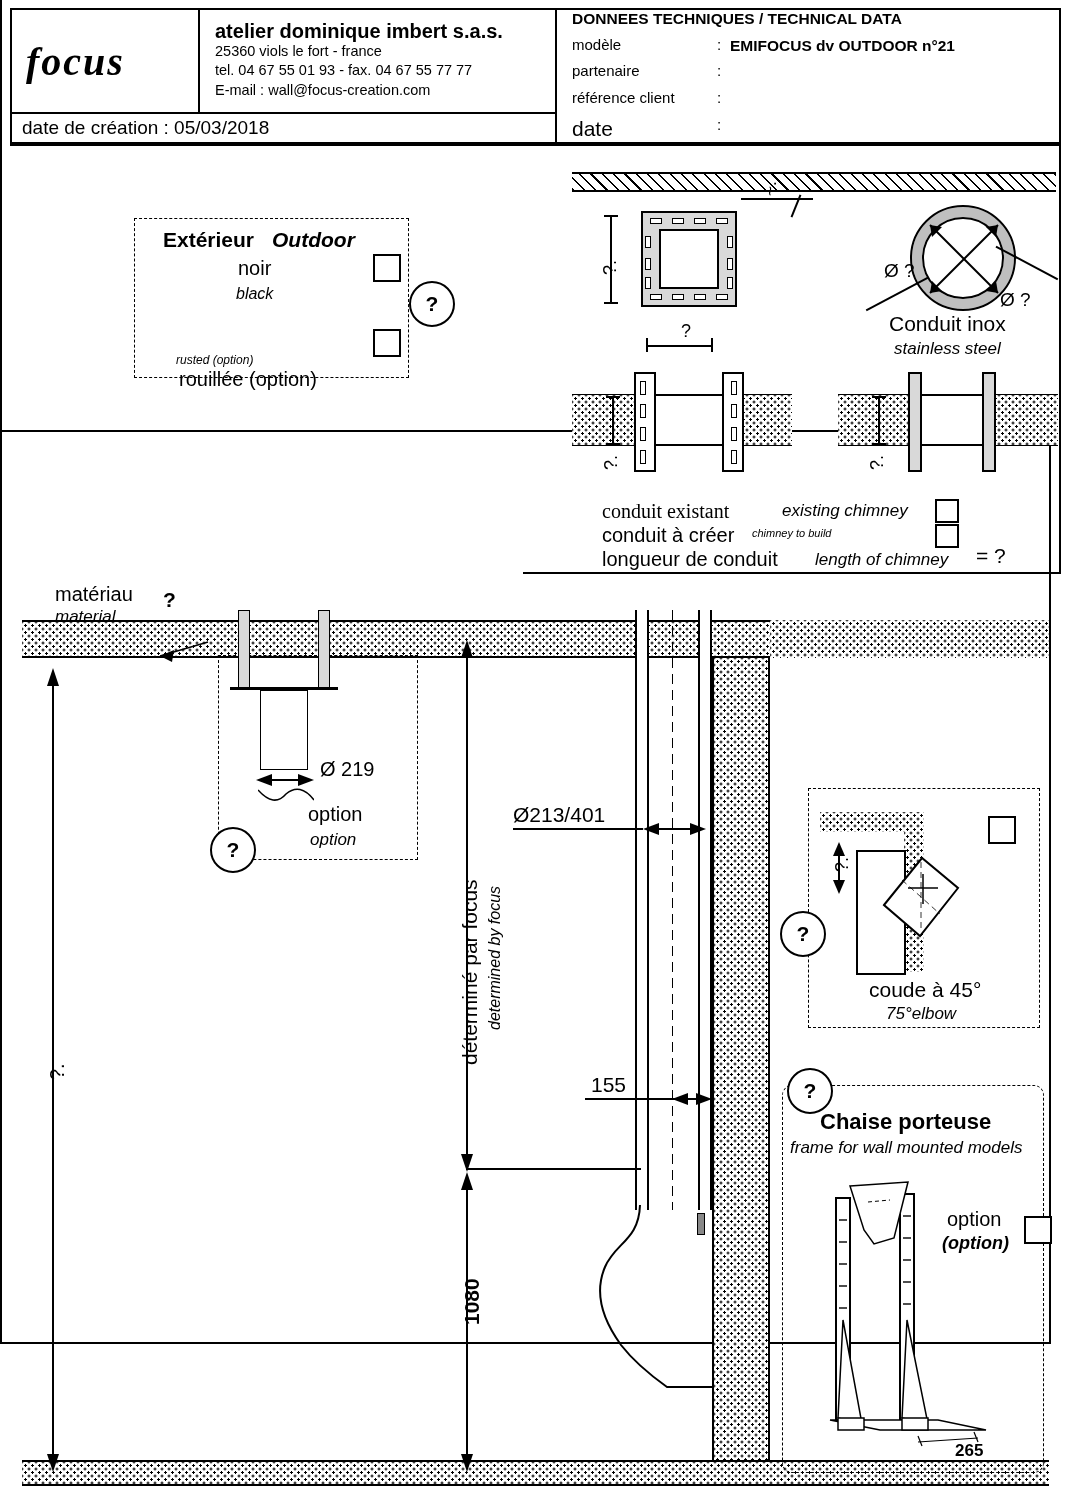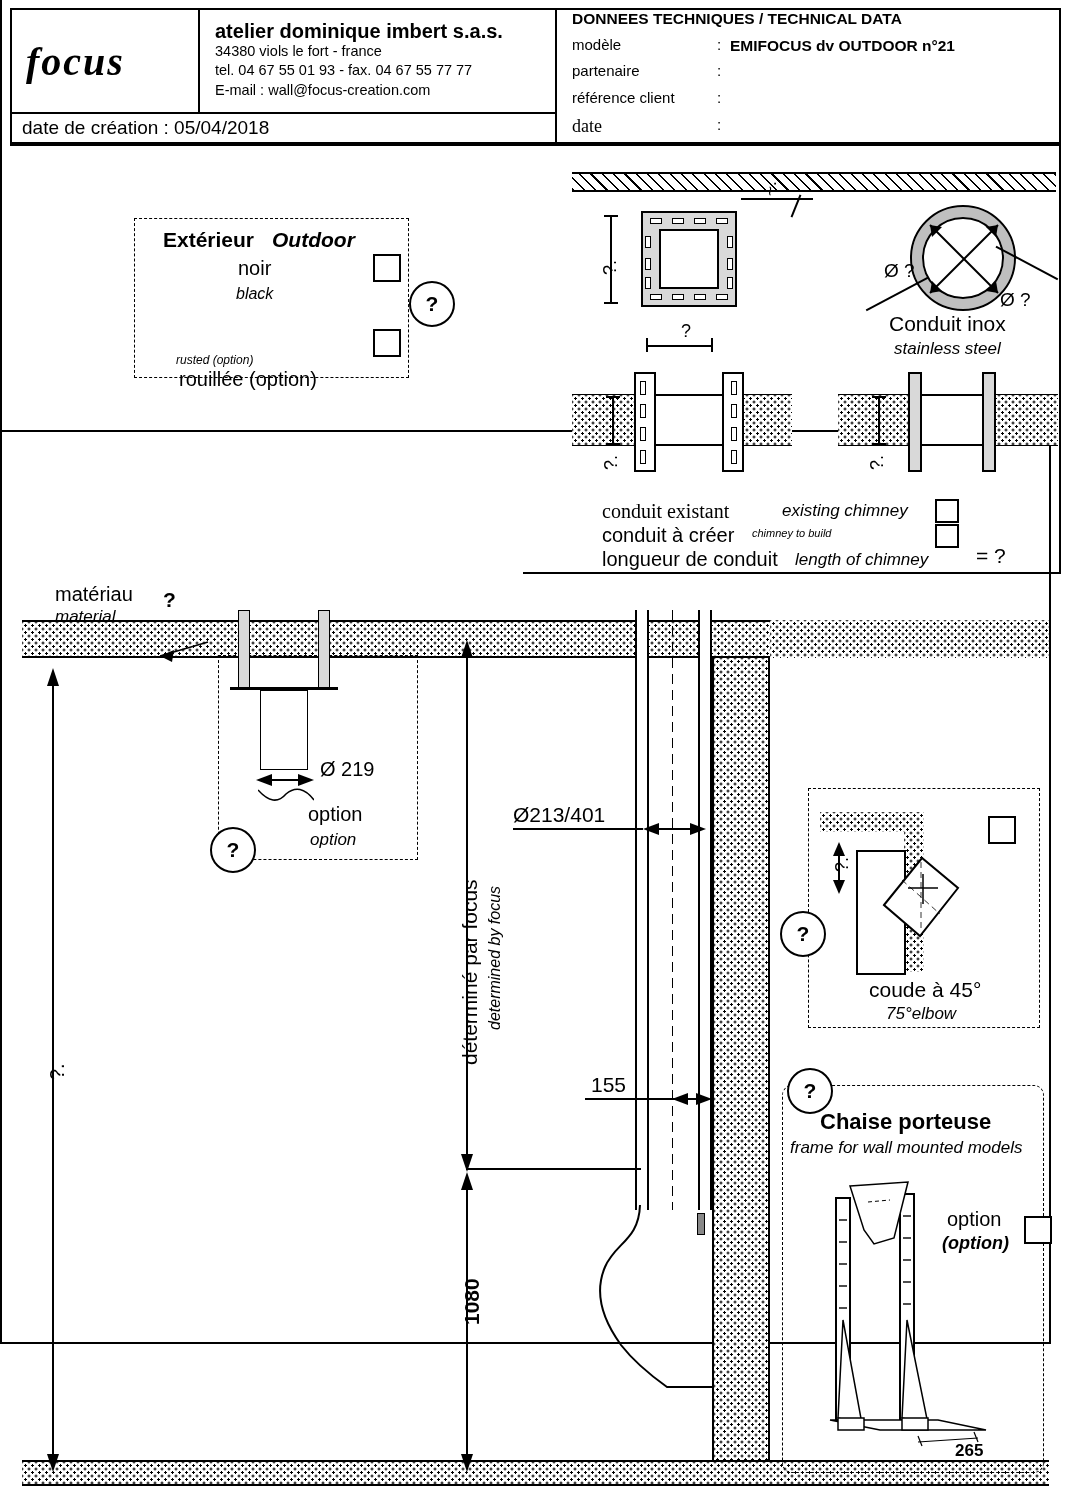--- a/index.html
+++ b/index.html
@@ -56,7 +56,7 @@
   <div class="t logo-text" style="left:26px;top:40px;">focus</div>
 
   <div class="t bold" style="left:215px;top:20px;font-size:20px;">atelier dominique imbert s.a.s.</div>
-  <div class="t" style="left:215px;top:44px;font-size:14.5px;">34380 viols le fort  -   france</div>
+  <div class="t" style="left:215px;top:44px;font-size:14.5px;">25360 viols le fort  -   france</div>
   <div class="t" style="left:215px;top:63px;font-size:14.5px;">tel. 04 67 55 01 93  -   fax. 04 67 55 77 77</div>
   <div class="t" style="left:215px;top:83px;font-size:14.5px;">E-mail : wall@focus-creation.com</div>
   <div class="t" style="left:22px;top:118px;font-size:19px;">date de création : 05/04/2018</div>

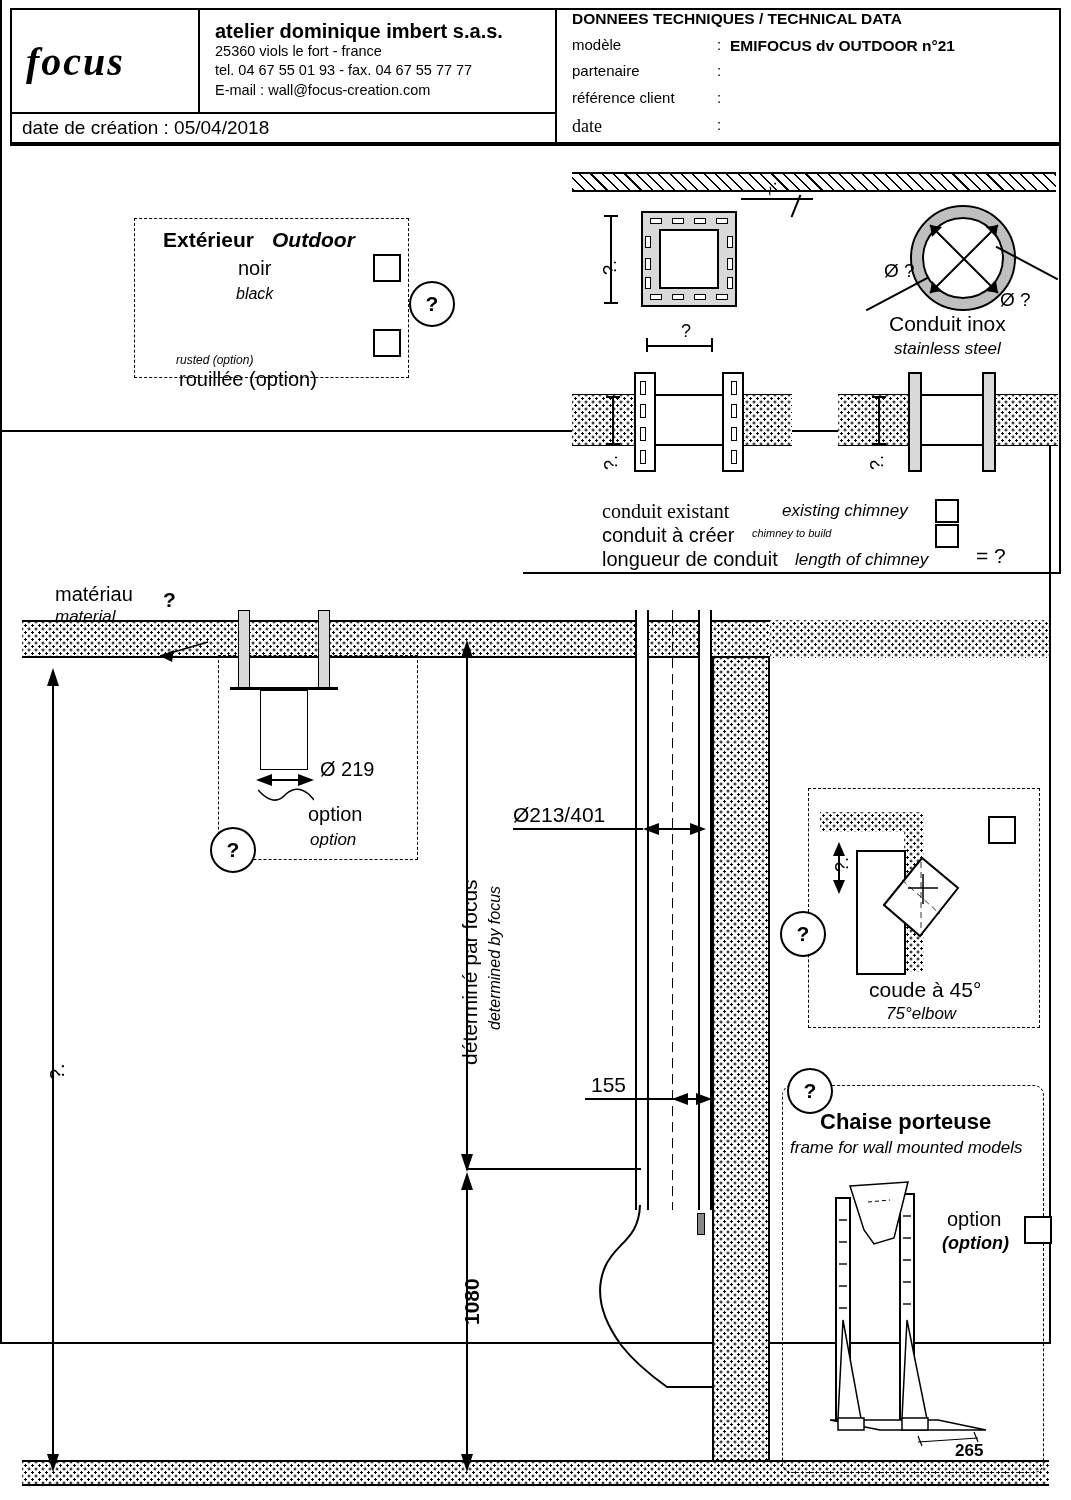--- a/index.html
+++ b/index.html
@@ -59,7 +59,7 @@
   <div class="t" style="left:215px;top:44px;font-size:14.5px;">25360 viols le fort  -   france</div>
   <div class="t" style="left:215px;top:63px;font-size:14.5px;">tel. 04 67 55 01 93  -   fax. 04 67 55 77 77</div>
   <div class="t" style="left:215px;top:83px;font-size:14.5px;">E-mail : wall@focus-creation.com</div>
-  <div class="t" style="left:22px;top:118px;font-size:19px;">date de création : 05/04/2018</div>
+  <div class="t" style="left:22px;top:118px;font-size:19px;">date de création : 05/03/2018</div>
 
   <div class="t bold" style="left:572px;top:10px;font-size:15.5px;">DONNEES TECHNIQUES / TECHNICAL DATA</div>
 

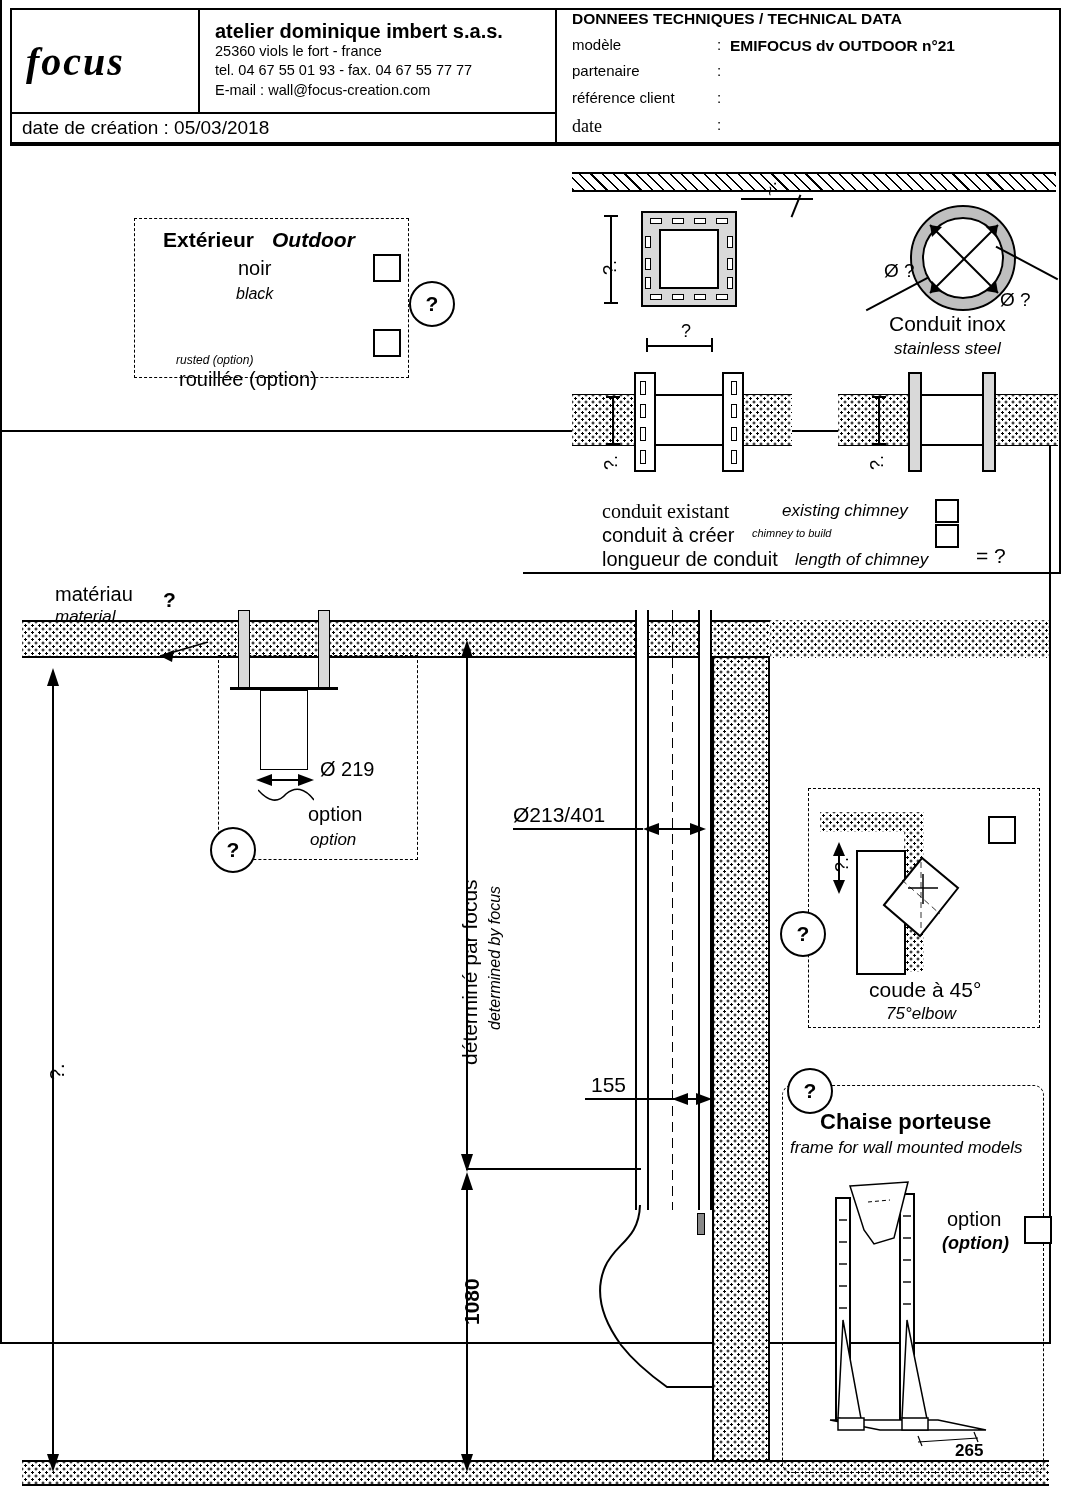--- a/index.html
+++ b/index.html
@@ -73,7 +73,7 @@
   <div class="t" style="left:572px;top:90px;font-size:15px;">référence client</div>
   <div class="t" style="left:717px;top:90px;font-size:15px;">:</div>
 
-  <div class="t" style="left:572px;top:117px;font-size:18px;font-family:Liberation Serif, serif;">date</div>
+  <div class="t" style="left:572px;top:117px;font-size:21px;">date</div>
   <div class="t" style="left:717px;top:117px;font-size:15px;">:</div>
 
   <div class="ln" style="left:10px;top:144px;width:1051px;height:2px;"></div>

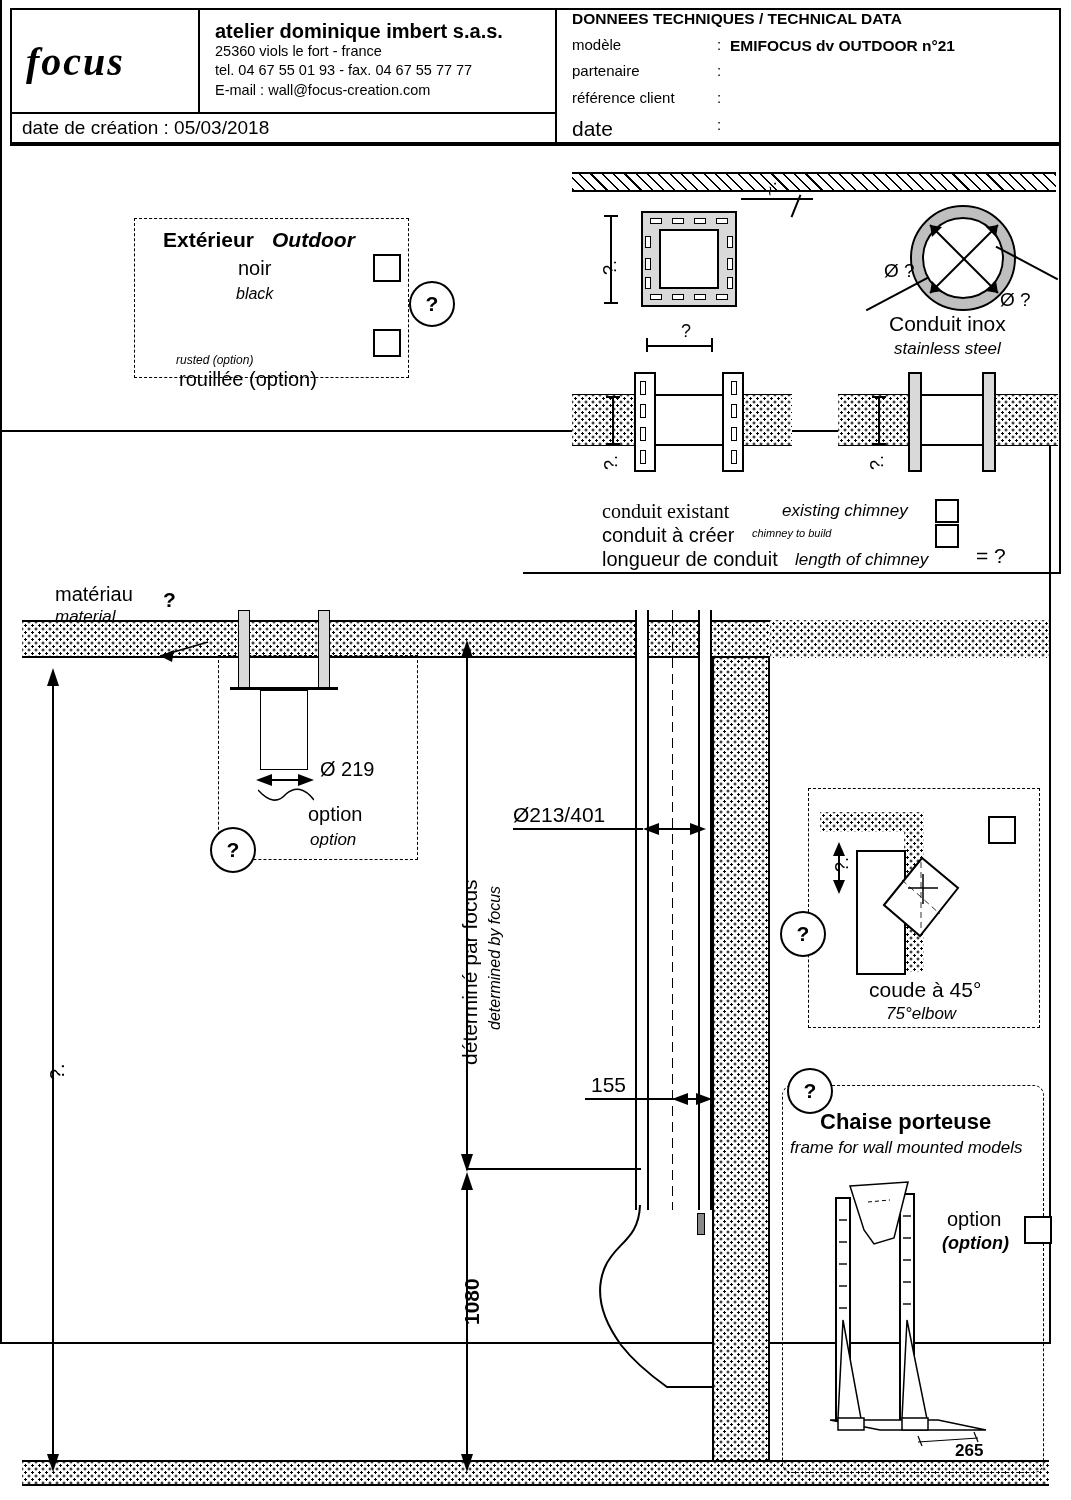--- a/index.html
+++ b/index.html
@@ -187,7 +187,7 @@
   <div class="cbox" style="left:935px;top:524px;width:24px;height:24px;"></div>
 
   <div class="t" style="left:602px;top:548px;font-size:20px;">longueur de conduit</div>
-  <div class="t it" style="left:795px;top:551px;font-size:17px;">length of chimney</div>
+  <div class="t it" style="left:815px;top:551px;font-size:17px;">length of chimney</div>
   <div class="t" style="left:976px;top:544px;font-size:21px;">= ?</div>
 
   <div id="mainPanel"></div>

